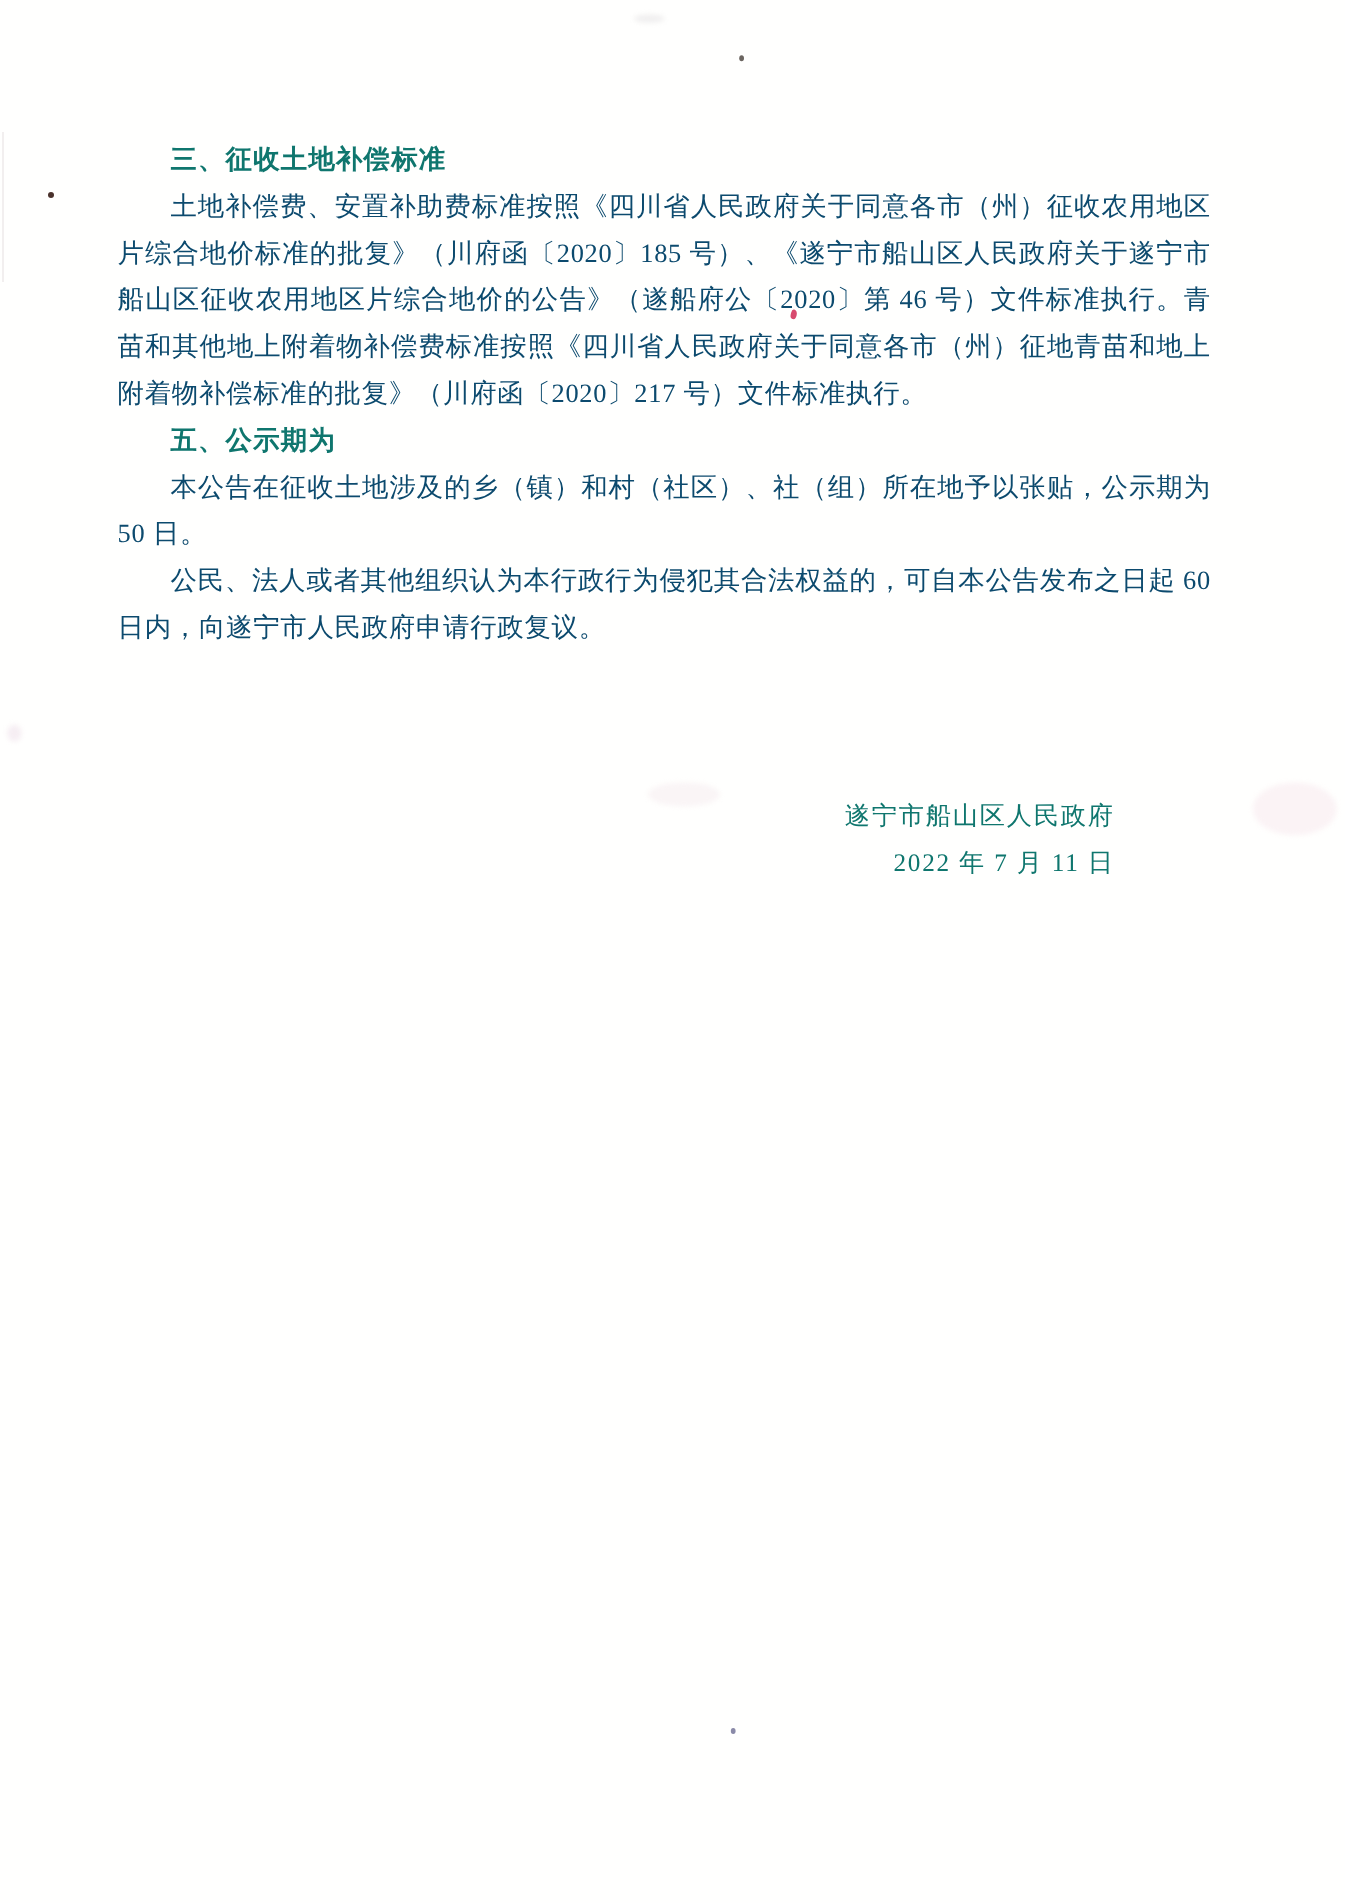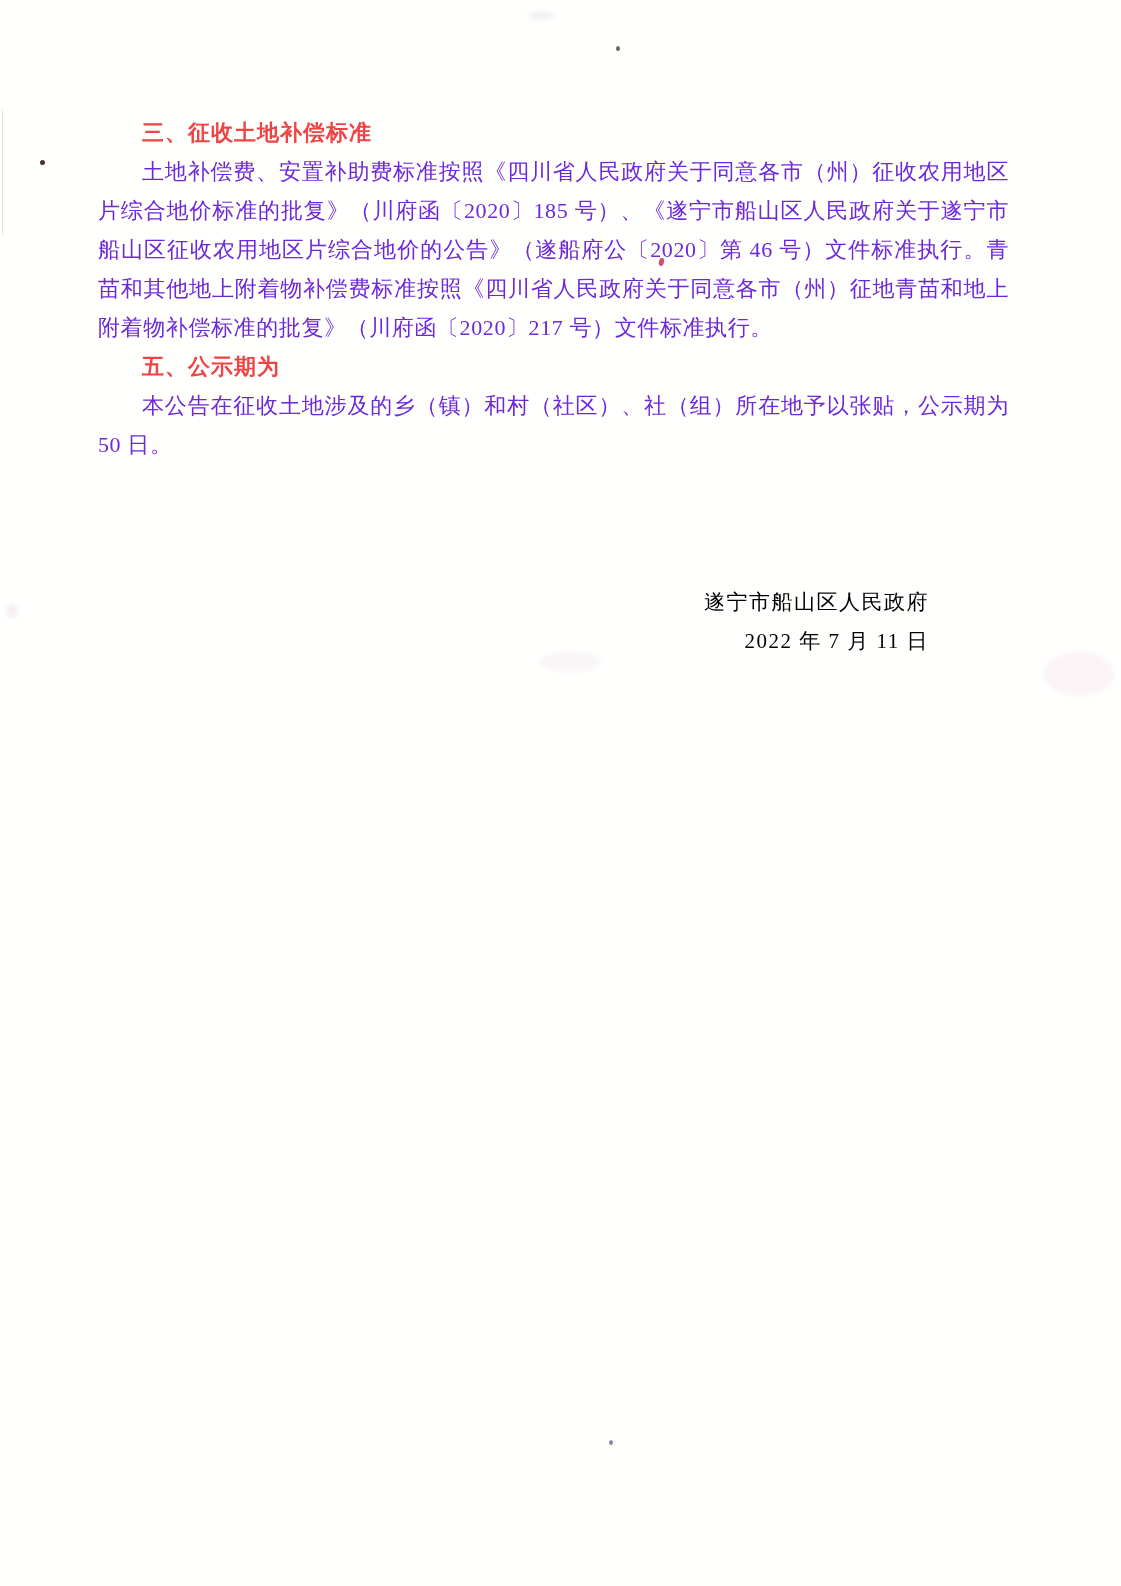--- a/index.html
+++ b/index.html
@@ -26,7 +26,7 @@
     line-height: 39px;
     text-indent: 2em;
     letter-spacing: 1px;
-    color: #ef4444;
+    color: #0f766e;
     white-space: nowrap;
   }
   .body-para {

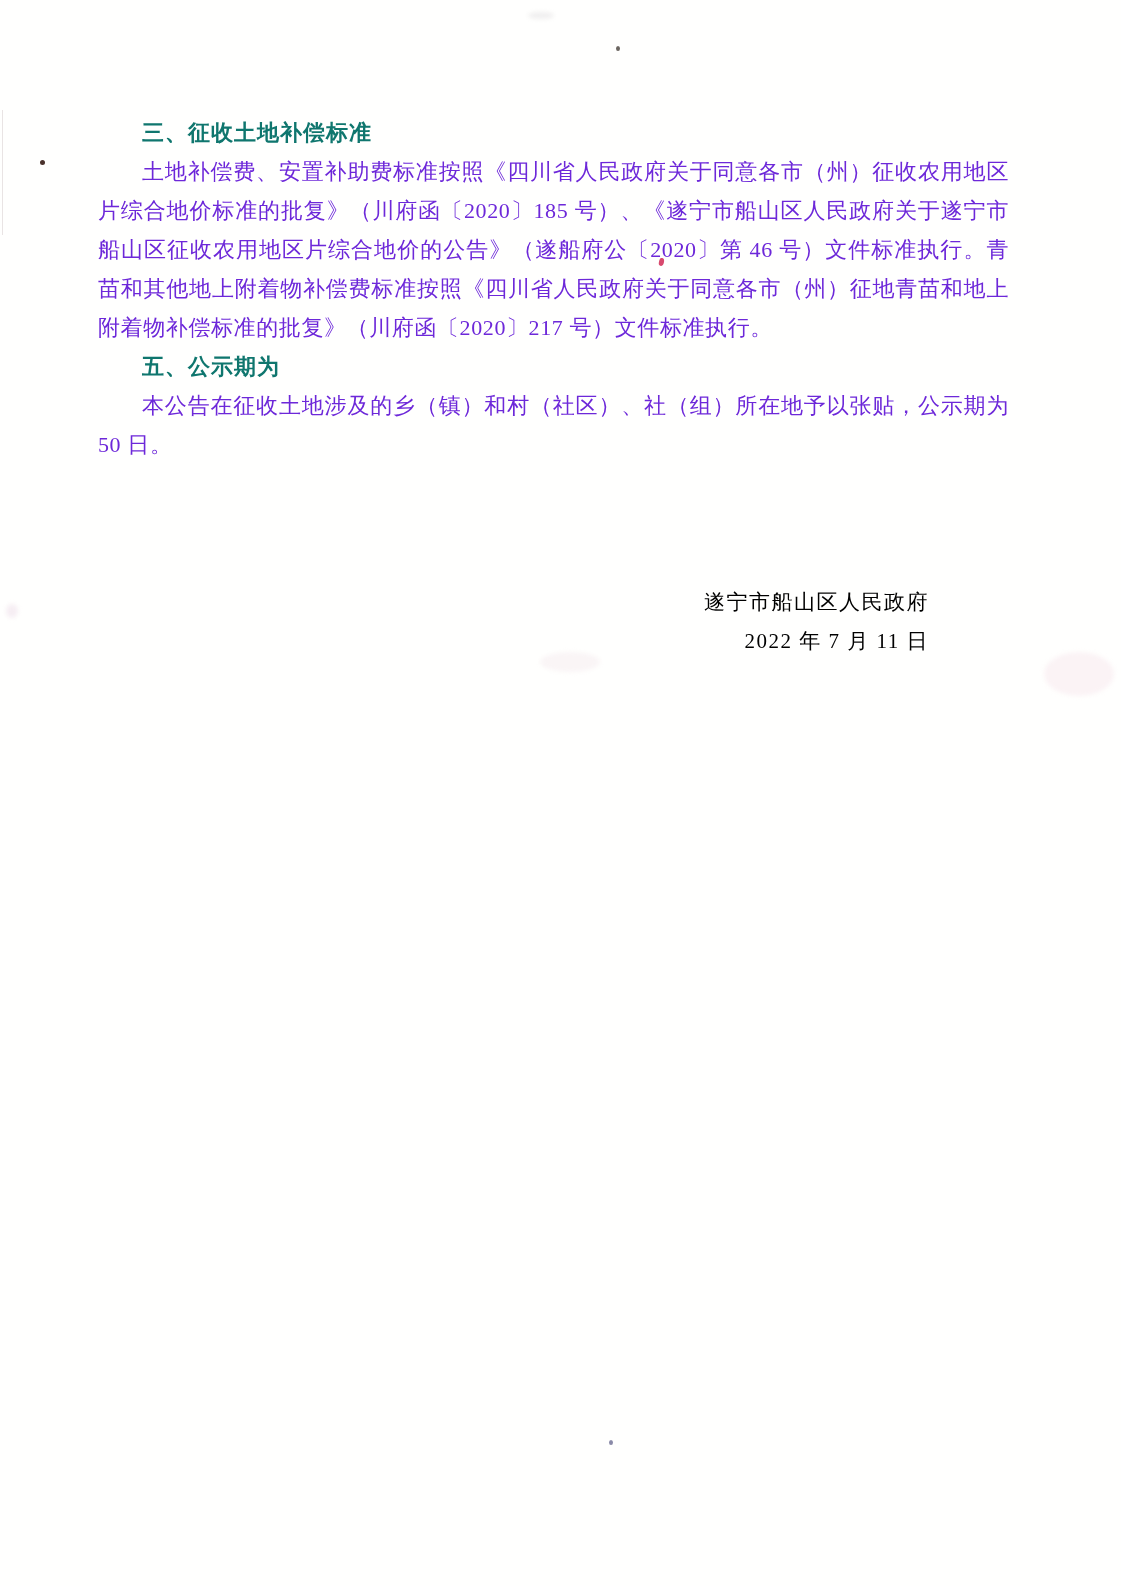--- a/index.html
+++ b/index.html
@@ -36,7 +36,7 @@
     text-indent: 2em;
     text-align: justify;
     letter-spacing: 0.6px;
-    color: #6d28d9;
+    color: #0c4a6e;
   }
   .signature-block {
     margin-top: 119px;

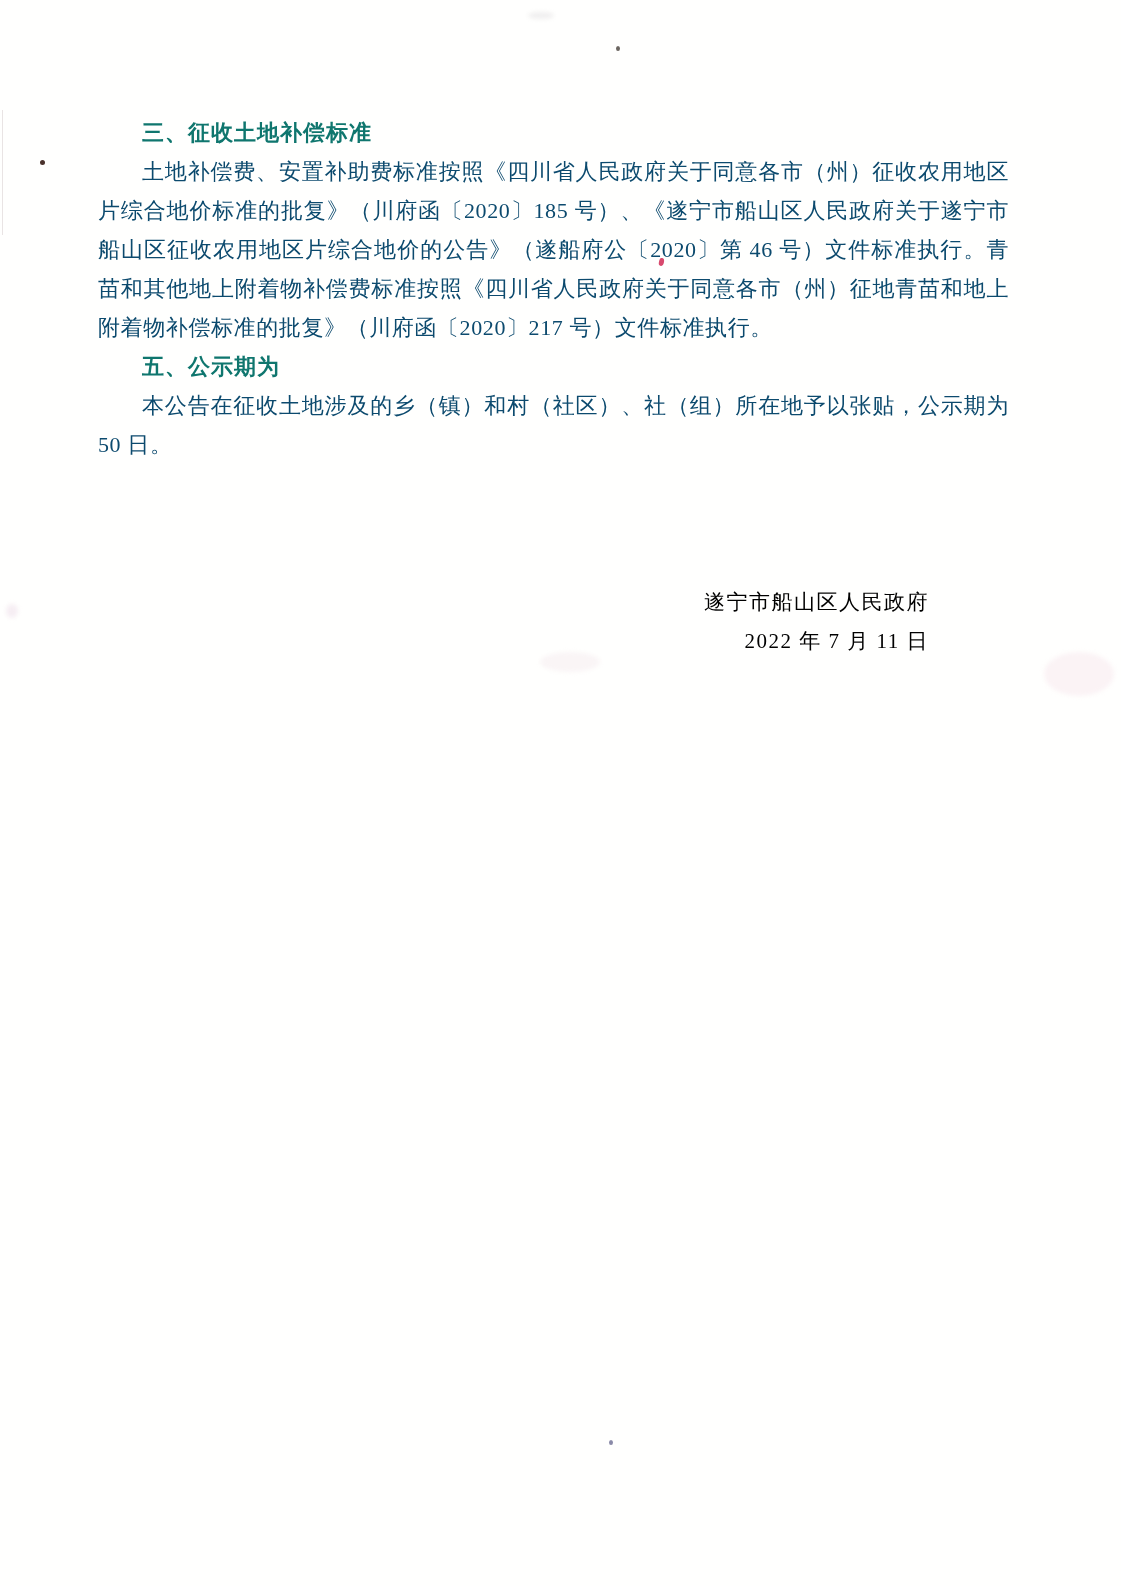--- a/index.html
+++ b/index.html
@@ -76,6 +76,7 @@
 
     <h3 class="sec-heading">五、公示期为</h3>
     <p class="body-para">本公告在征收土地涉及的乡（镇）和村（社区）、社（组）所在地予以张贴，公示期为 50 日。</p>
+    <p class="body-para">公民、法人或者其他组织认为本行政行为侵犯其合法权益的，可自本公告发布之日起 60 日内，向遂宁市人民政府申请行政复议。</p>
 
     <div class="signature-block">
       <div class="sig-line">遂宁市船山区人民政府</div>

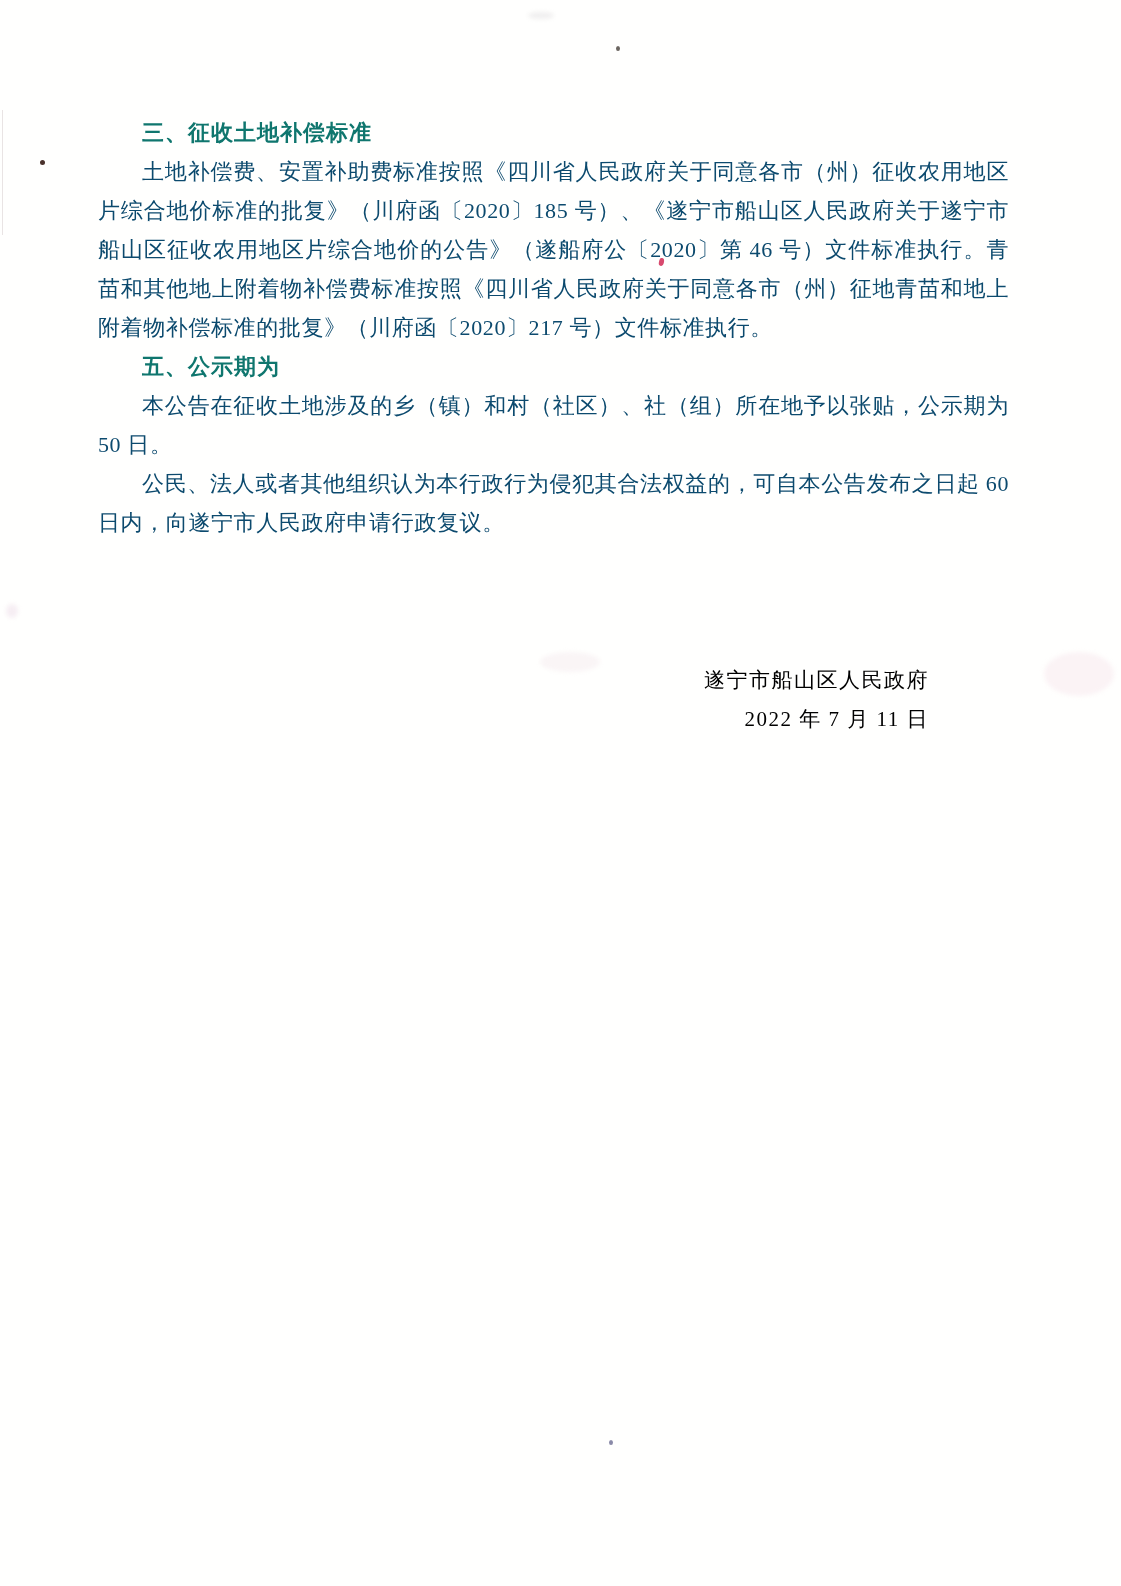--- a/index.html
+++ b/index.html
@@ -45,7 +45,7 @@
     font-size: 21px;
     line-height: 39px;
     letter-spacing: 1.5px;
-    color: #000000;
+    color: #0f766e;
   }
   .signature-block .sig-line { white-space: nowrap; }
   

